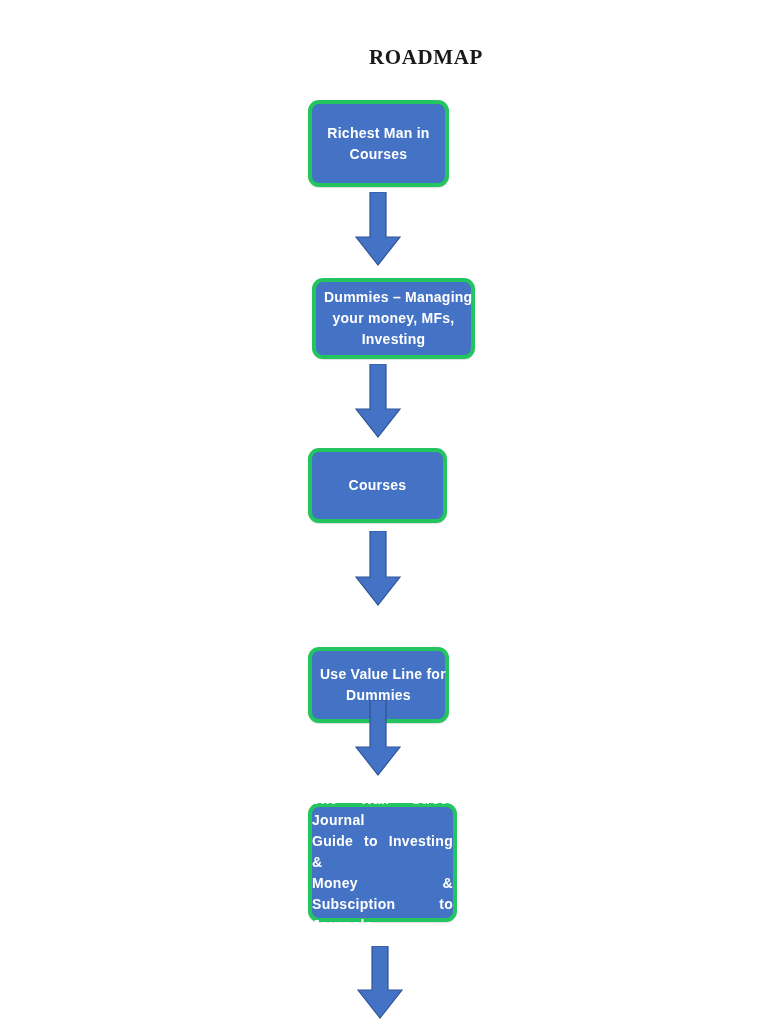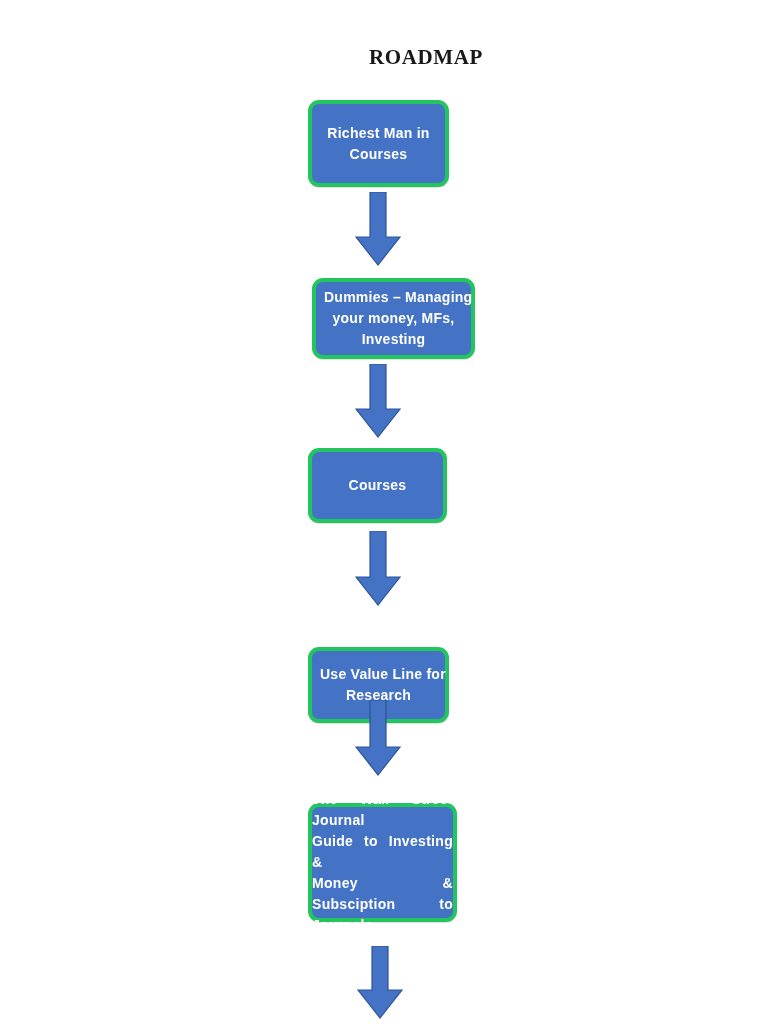--- a/index.html
+++ b/index.html
@@ -139,7 +139,7 @@
 
   <div class="flow-box" id="box-4">
     <span class="line">Use Value Line for</span>
-    <span class="line">Research</span>
+    <span class="line">Dummies</span>
   </div>
 
   <div class="flow-arrow" id="arrow-4">

